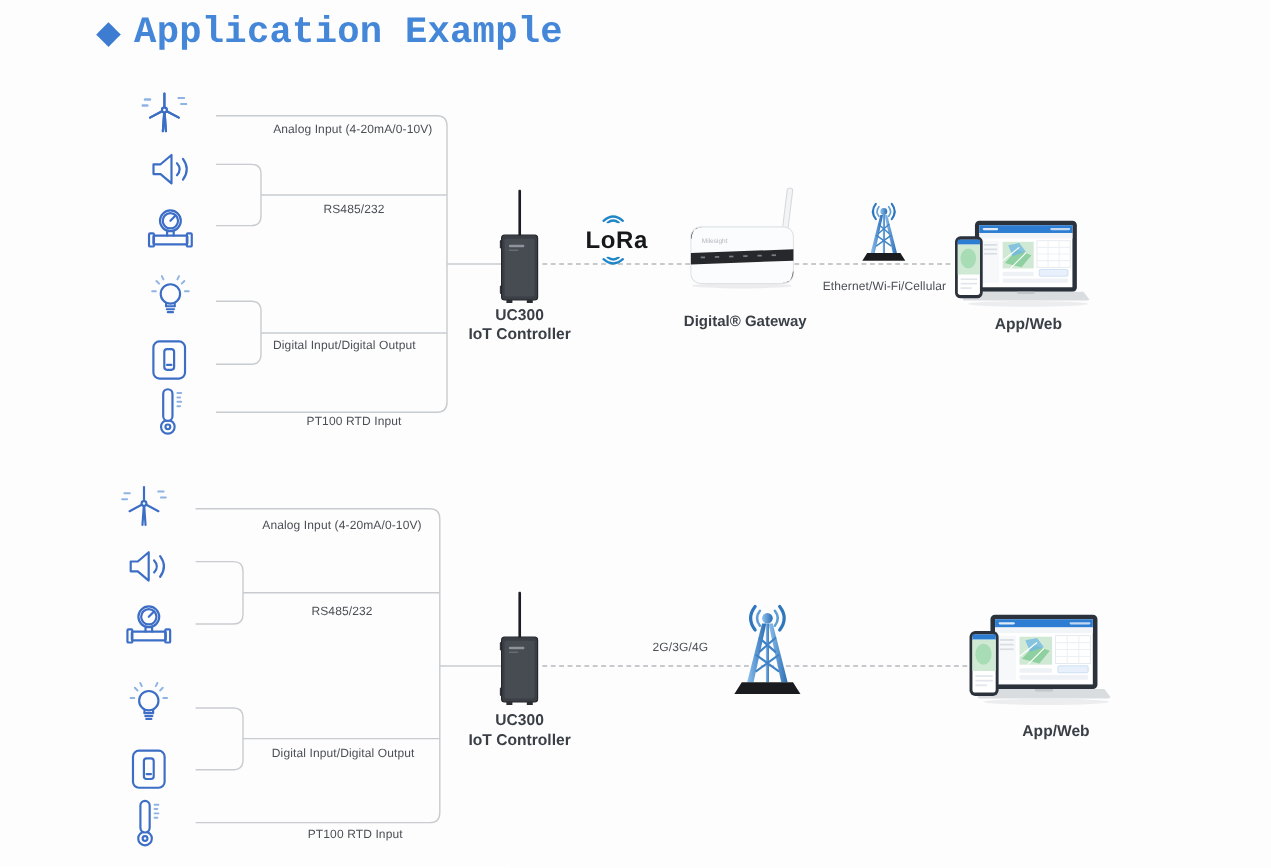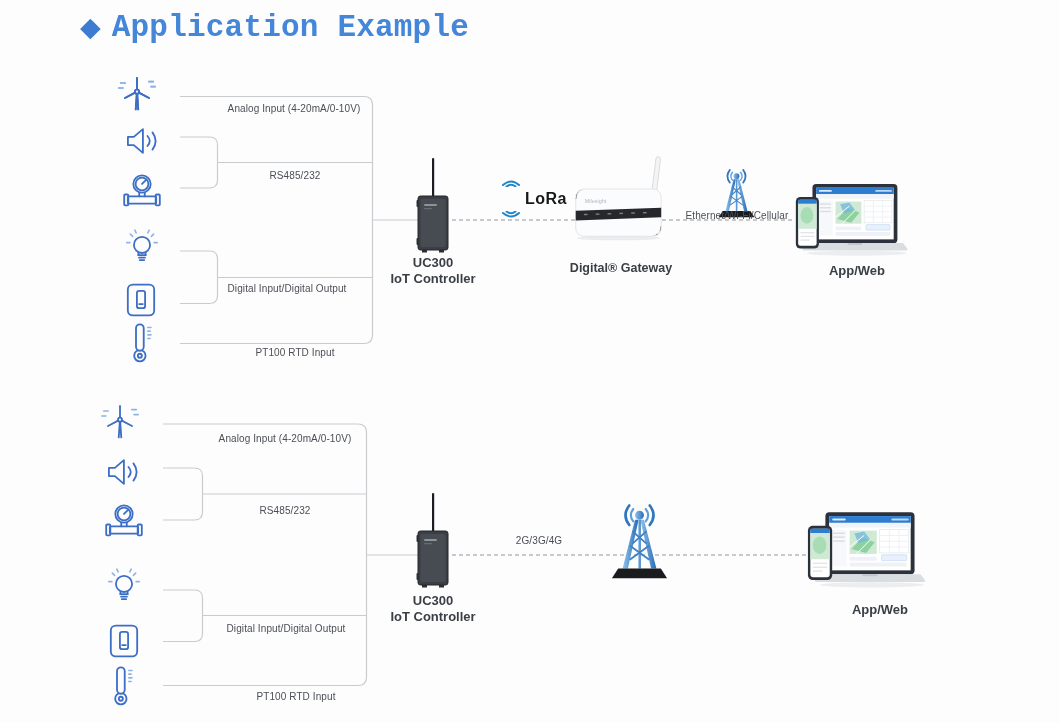--- a/index.html
+++ b/index.html
@@ -15,7 +15,7 @@
   #title-diamond{font-size:27px;color:#3e7cd2;line-height:1;}
   #page-title{font-size:31px;font-weight:600;color:#4486d8;letter-spacing:.2px;font-family:Liberation Mono, monospace;}
   .lora-wrap{position:absolute;left:488px;top:173px;width:46px;height:42px;text-align:center;}
-  .lora-text{font-size:16px;font-weight:700;color:#17181a;letter-spacing:.5px;line-height:1;margin-left:37px;}
+  .lora-text{font-size:20px;font-weight:700;color:#17181a;letter-spacing:.5px;line-height:1;}
 </style>
 </head>
 <body>

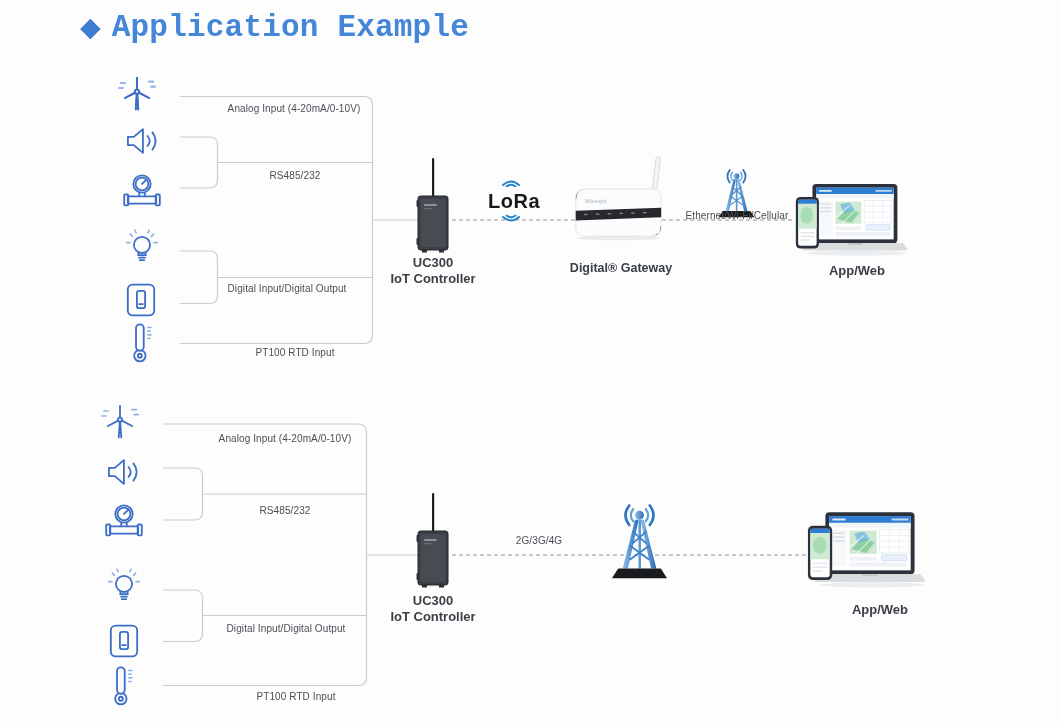--- a/index.html
+++ b/index.html
@@ -258,7 +258,7 @@
   <svg class="abs" style="left:713px;top:167px" width="47" height="52">
       <use href="#sym-tower"></use>
     </svg>
-  <div class="lbl" style="left:737px;top:215px">Ethernet/Wi-Fi/Cellular</div>
+  <div class="lbl" style="left:737px;top:239px">Ethernet/Wi-Fi/Cellular</div>
 
   <svg class="abs" style="left:794px;top:182px" width="120" height="76">
       <use href="#sym-appweb"></use>

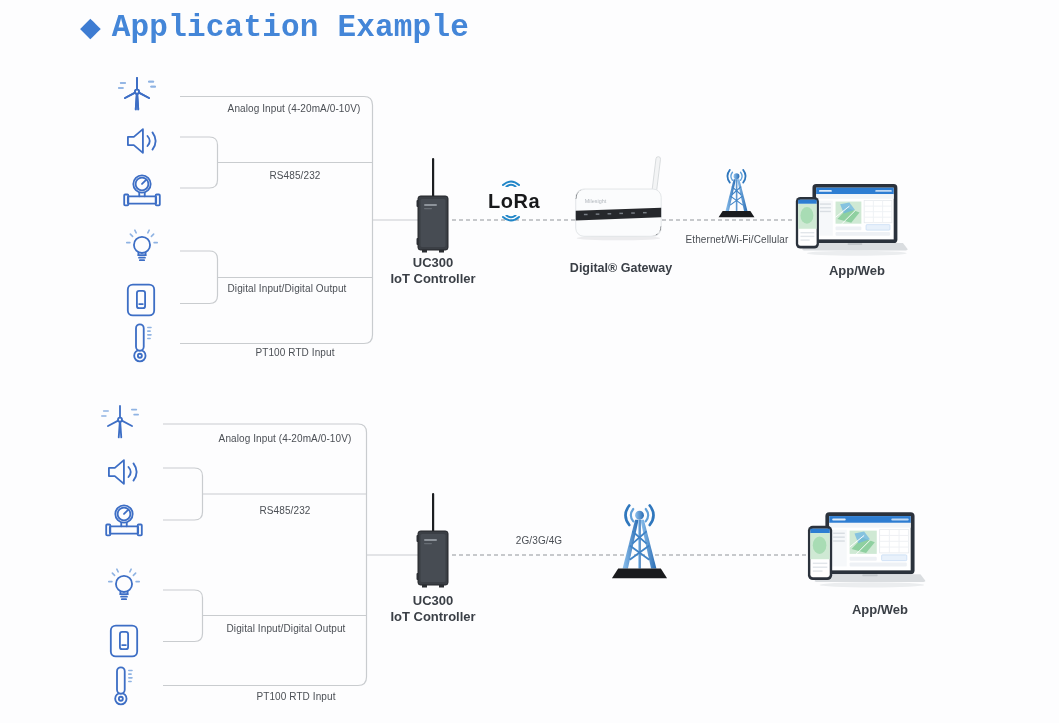--- a/index.html
+++ b/index.html
@@ -295,7 +295,7 @@
   <div class="dev" style="left:433px;top:600px">UC300</div>
   <div class="dev" style="left:433px;top:616px">IoT Controller</div>
 
-  <div class="lbl" style="left:539px;top:539.5px">2G/3G/4G</div>
+  <div class="lbl" style="left:567px;top:539.5px">2G/3G/4G</div>
   <svg class="abs" style="left:603px;top:501px" width="73" height="80">
       <use href="#sym-tower"></use>
     </svg>

